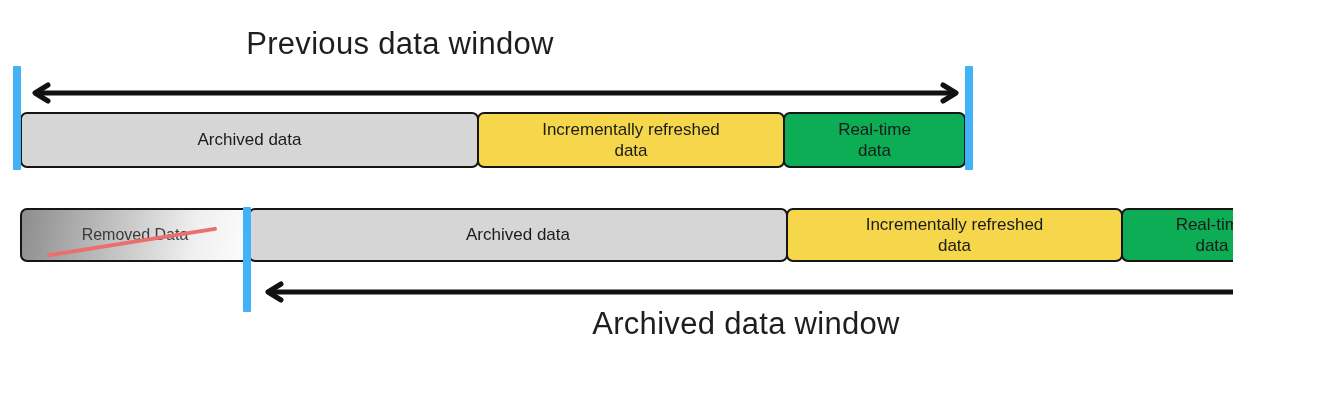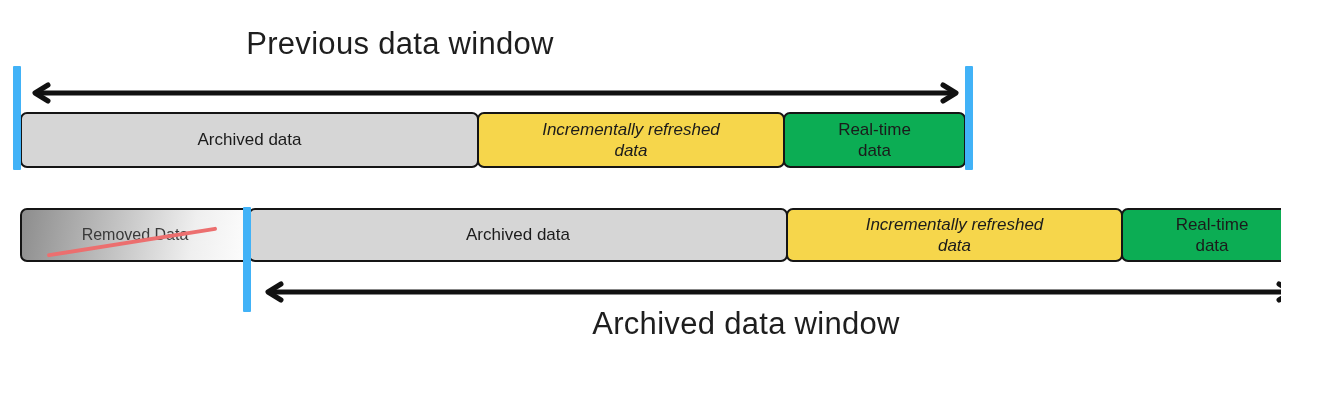--- a/index.html
+++ b/index.html
@@ -11,7 +11,6 @@
     overflow: hidden;
     font-family: "Liberation Sans", sans-serif;
     color: #1a1a1a;
-    padding-left: 48px;
   }
   .title {
     position: absolute;

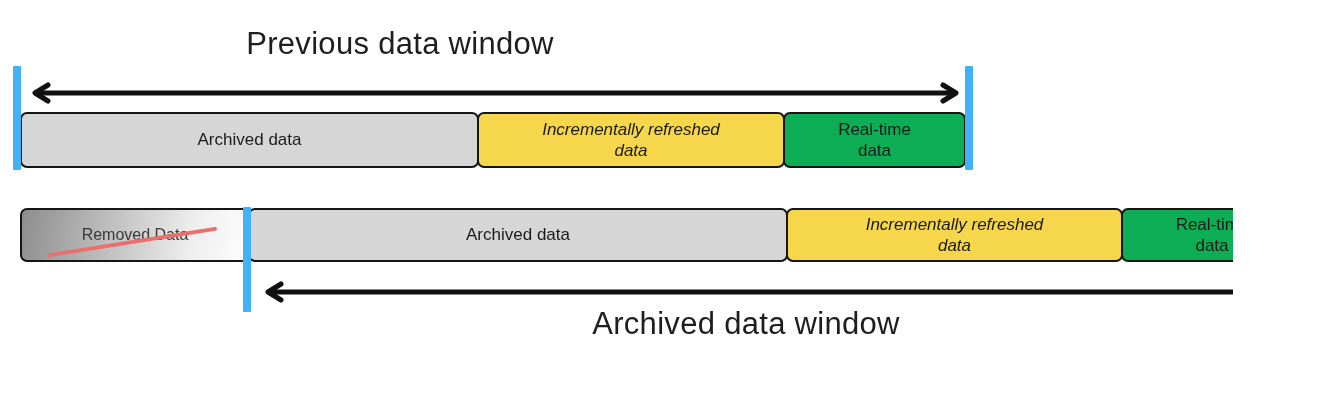--- a/index.html
+++ b/index.html
@@ -49,7 +49,7 @@
   .seg-b-incremental { left: 786px;  width: 337px; }
   .seg-b-realtime    { left: 1121px; width: 182px; }
 
-  .label-narrow { max-width: 215px; display: inline-block; font-style: italic; }
+  .label-narrow { max-width: 215px; display: inline-block; }
   .label-xnarrow { max-width: 100px; display: inline-block; }
 
   .marker {

